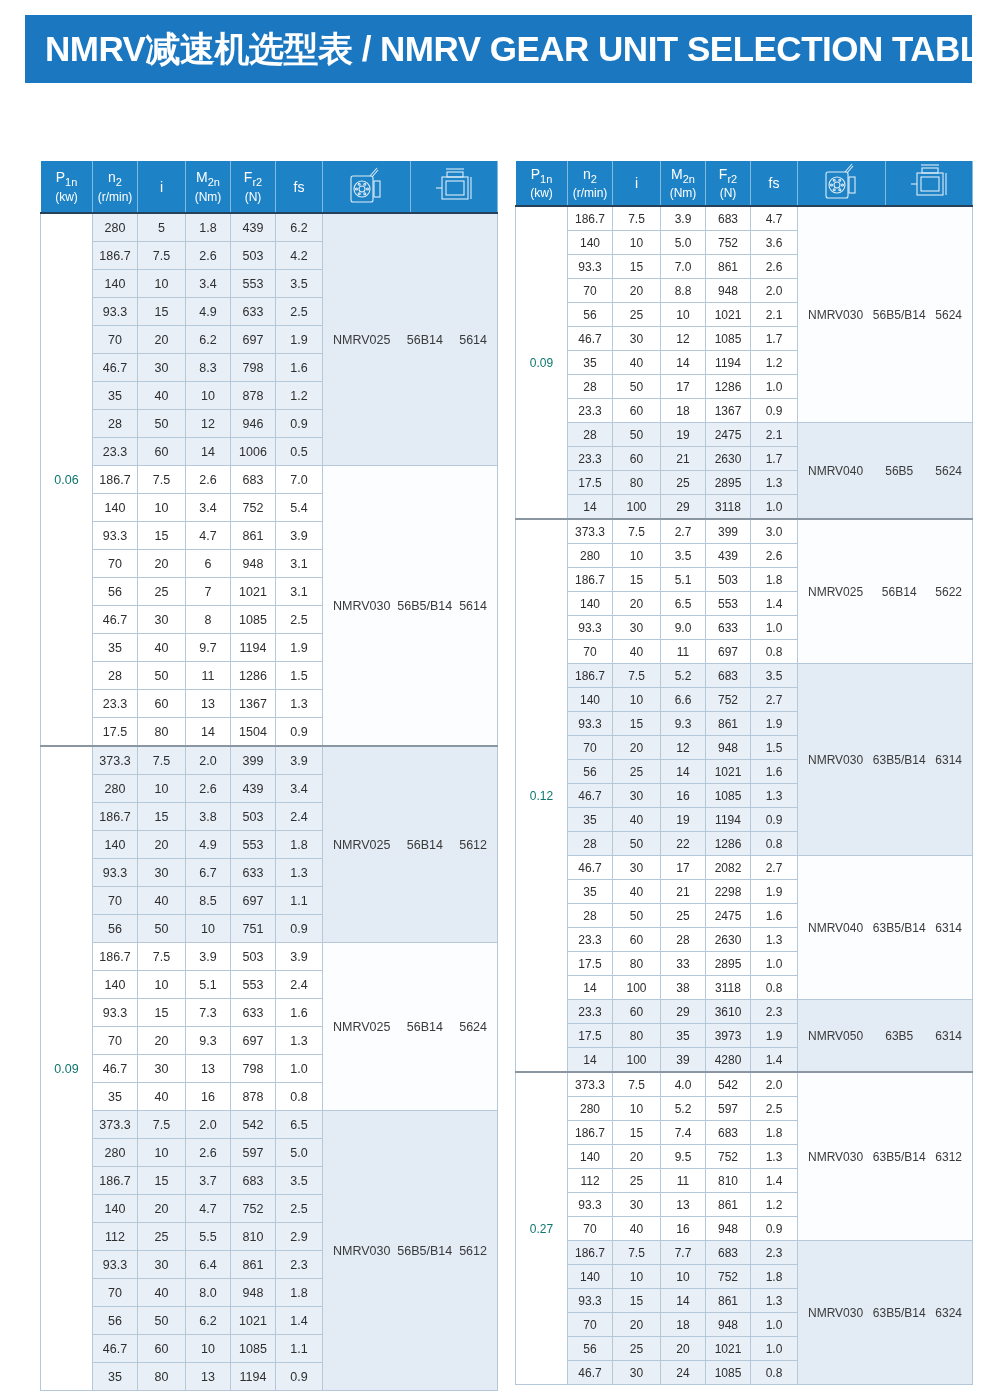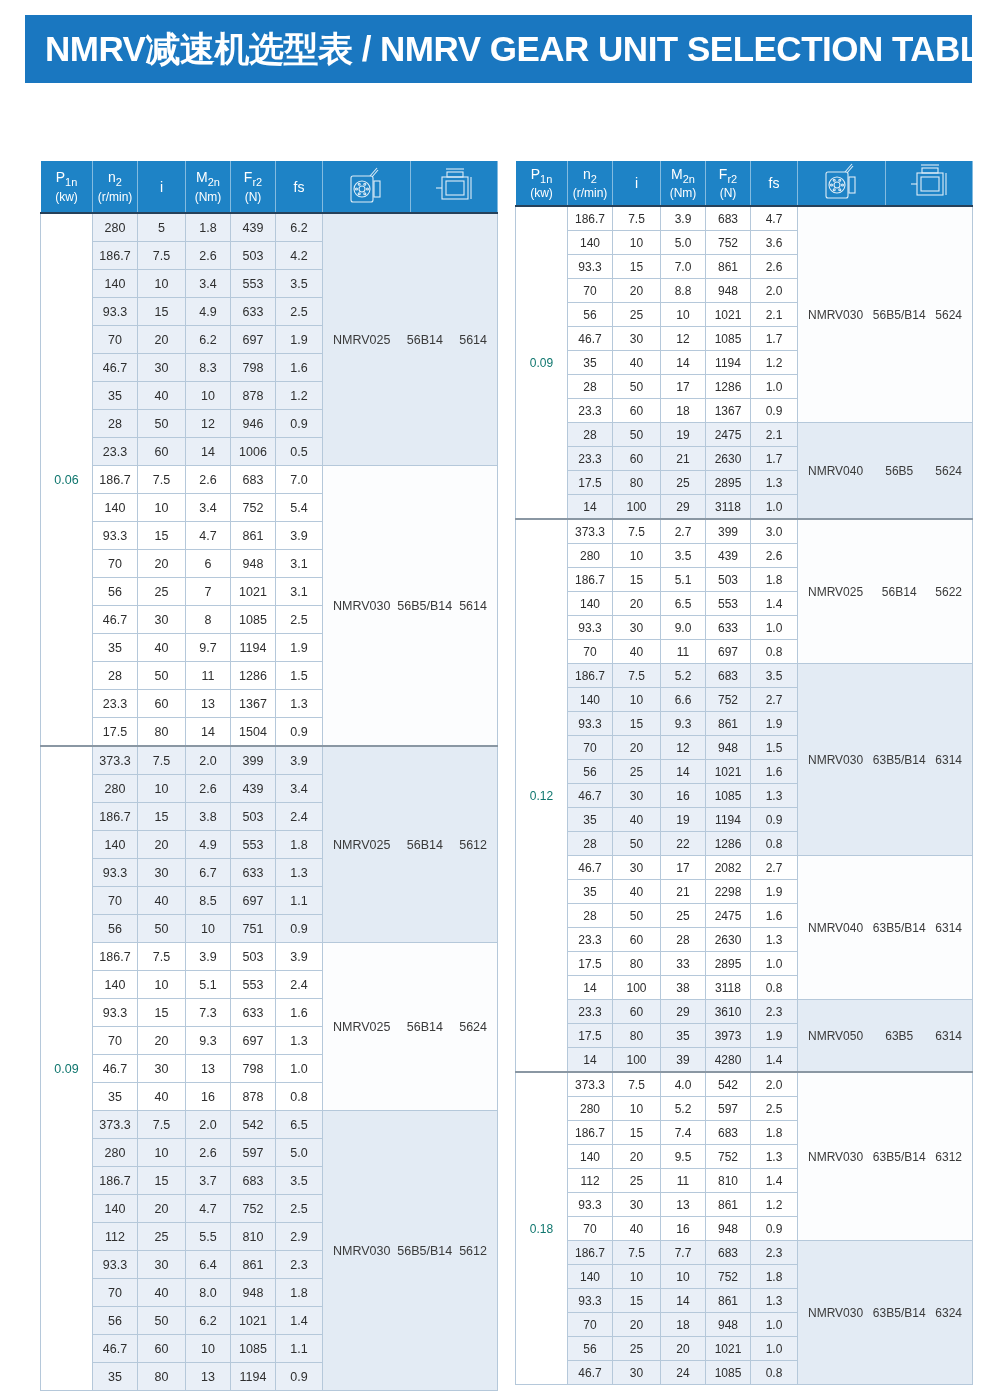--- a/index.html
+++ b/index.html
@@ -829,7 +829,7 @@
           <td class="num">1.4</td>
         </tr>
         <tr class="plain group-start">
-          <td class="p1n" rowspan="13">0.18</td>
+          <td class="p1n" rowspan="13">0.27</td>
           <td class="num">373.3</td>
           <td class="num">7.5</td>
           <td class="num">4.0</td>

